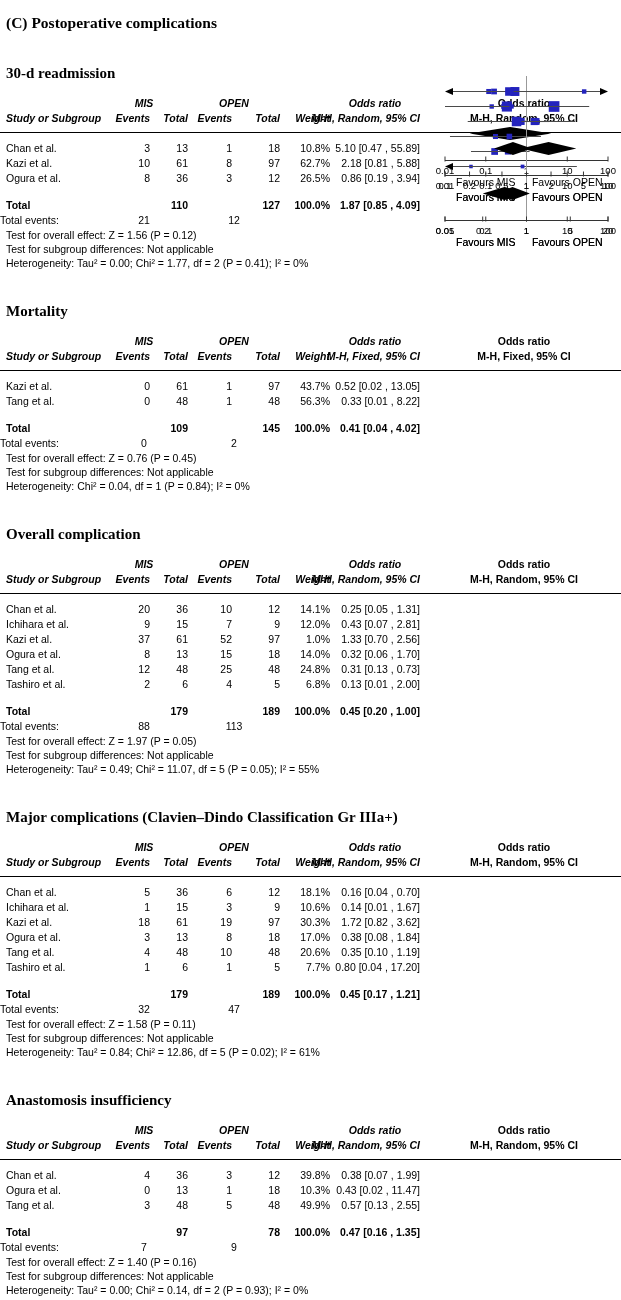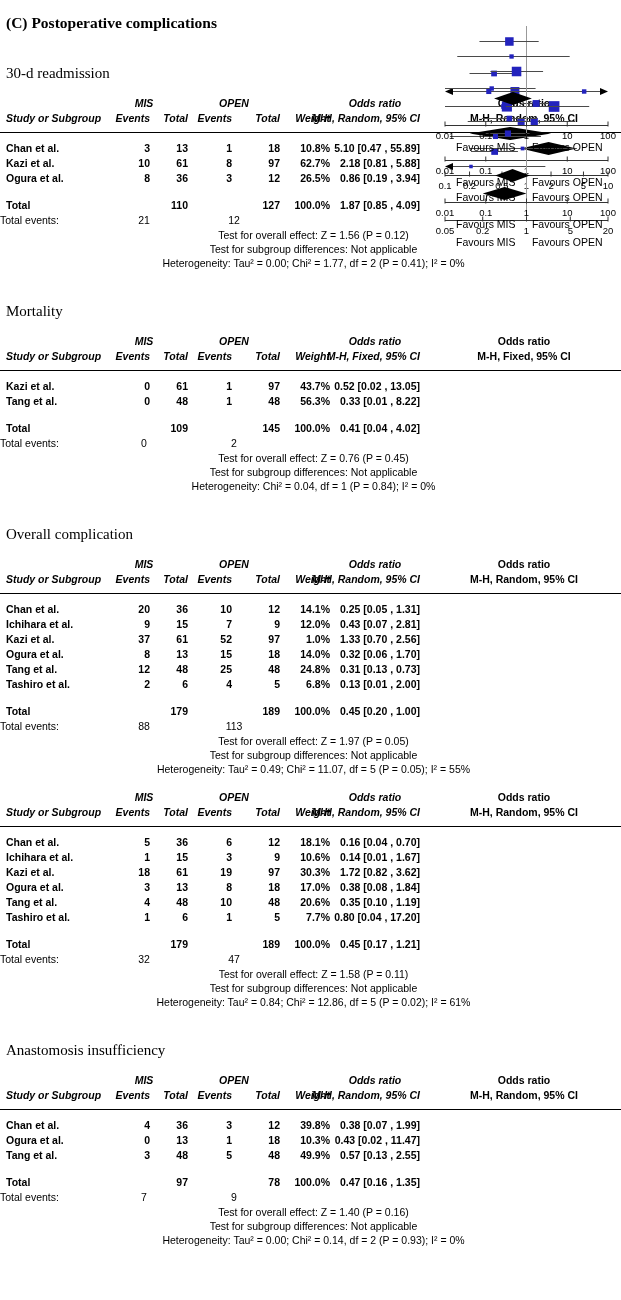--- a/index.html
+++ b/index.html
@@ -15,7 +15,7 @@
   }
   section.fp{position:relative;width:621px;}
   h2.sec-title{
-    font-family:"Liberation Serif", serif;font-weight:normal;
+    font-family:"Liberation Serif", serif;font-weight:bold;
     font-size:15px;margin:32px 0 0 6px;line-height:18px;
   }
   .hdr{position:relative;margin-top:14px;font-size:10.5px;font-weight:bold;}

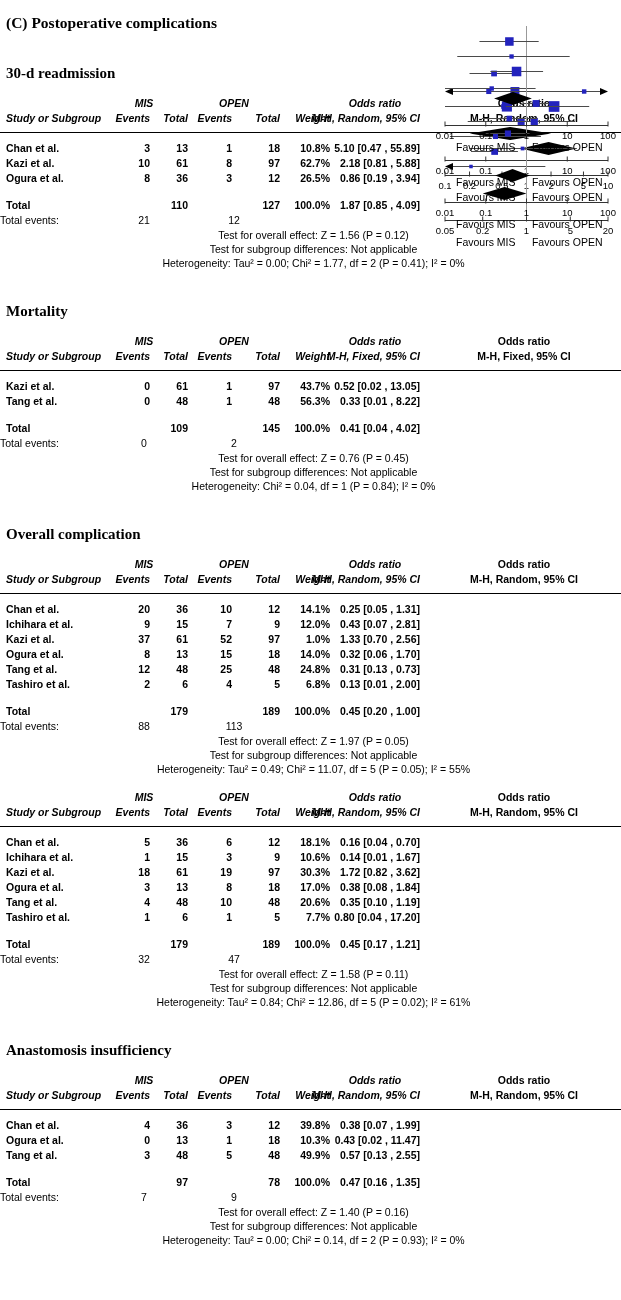--- a/index.html
+++ b/index.html
@@ -33,7 +33,7 @@
   .rule{border-top:1px solid #000;width:621px;margin-top:6px;height:0;}
   .rows{margin-top:8px;}
   .frow{display:grid;grid-template-columns:100px 50px 38px 44px 48px 50px 90px;
-        width:420px;height:15px;line-height:15px;font-size:10.5px;font-weight:bold;}
+        width:420px;height:15px;line-height:15px;font-size:10.5px;}
   .frow .study{padding-left:6px;white-space:nowrap;}
   .total-row{margin-top:12px;font-weight:bold;}
   .ev-row{height:15px;line-height:15px;font-size:10.5px;display:grid;

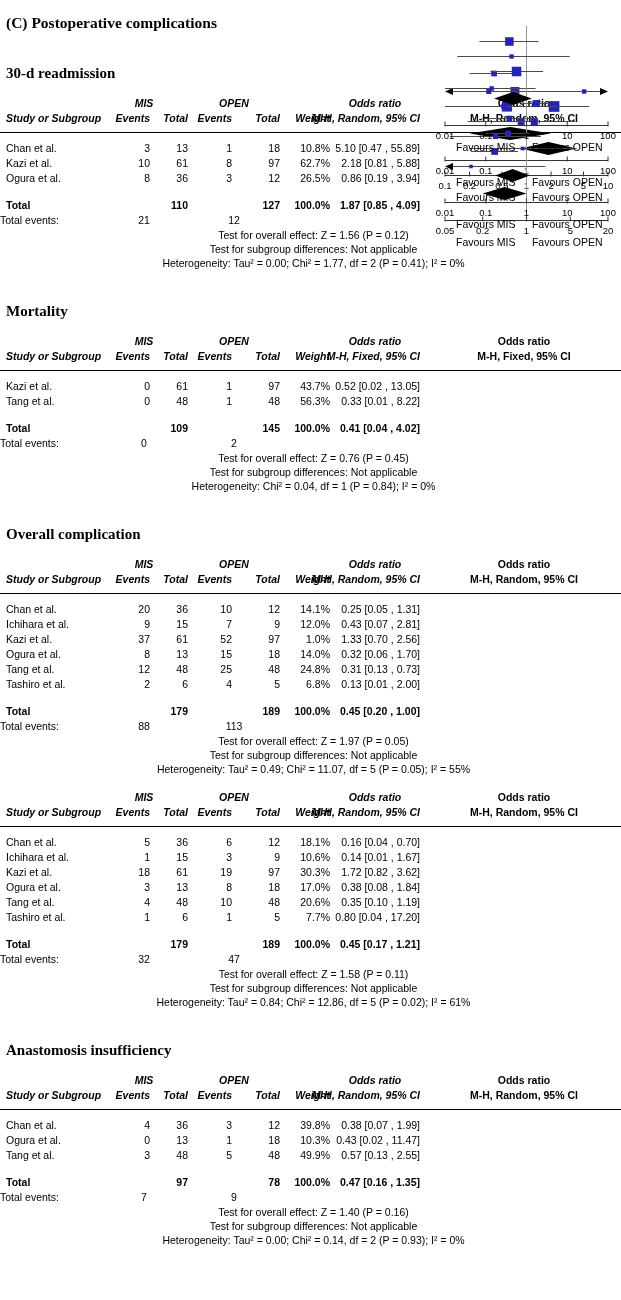--- a/index.html
+++ b/index.html
@@ -40,7 +40,7 @@
           grid-template-columns:100px 88px 92px;width:420px;}
   .ev-row .study{padding-left:0;}
   .foot{font-size:10.5px;line-height:14px;}
-  .foot div{white-space:nowrap;padding-left:6px;text-align:center;}
+  .foot div{white-space:nowrap;padding-left:6px;}
   svg.plot{position:absolute;left:421px;pointer-events:none;}
 </style>
 </head>

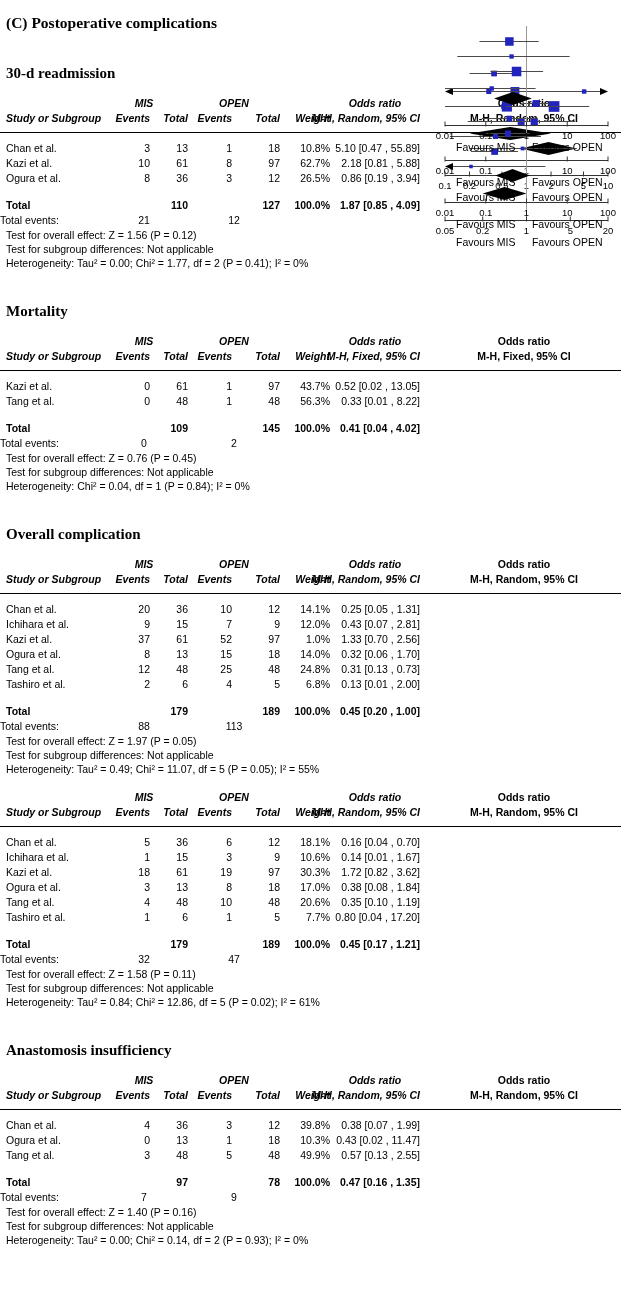--- a/index.html
+++ b/index.html
@@ -373,6 +373,7 @@
       </section>
 
   <section class="fp">
+    <h2 class="sec-title">Major complications (Clavien–Dindo Classification Gr IIIa+)</h2>
     <div class="hdr">
       <div class="hrow">
         <div class="c"></div>

